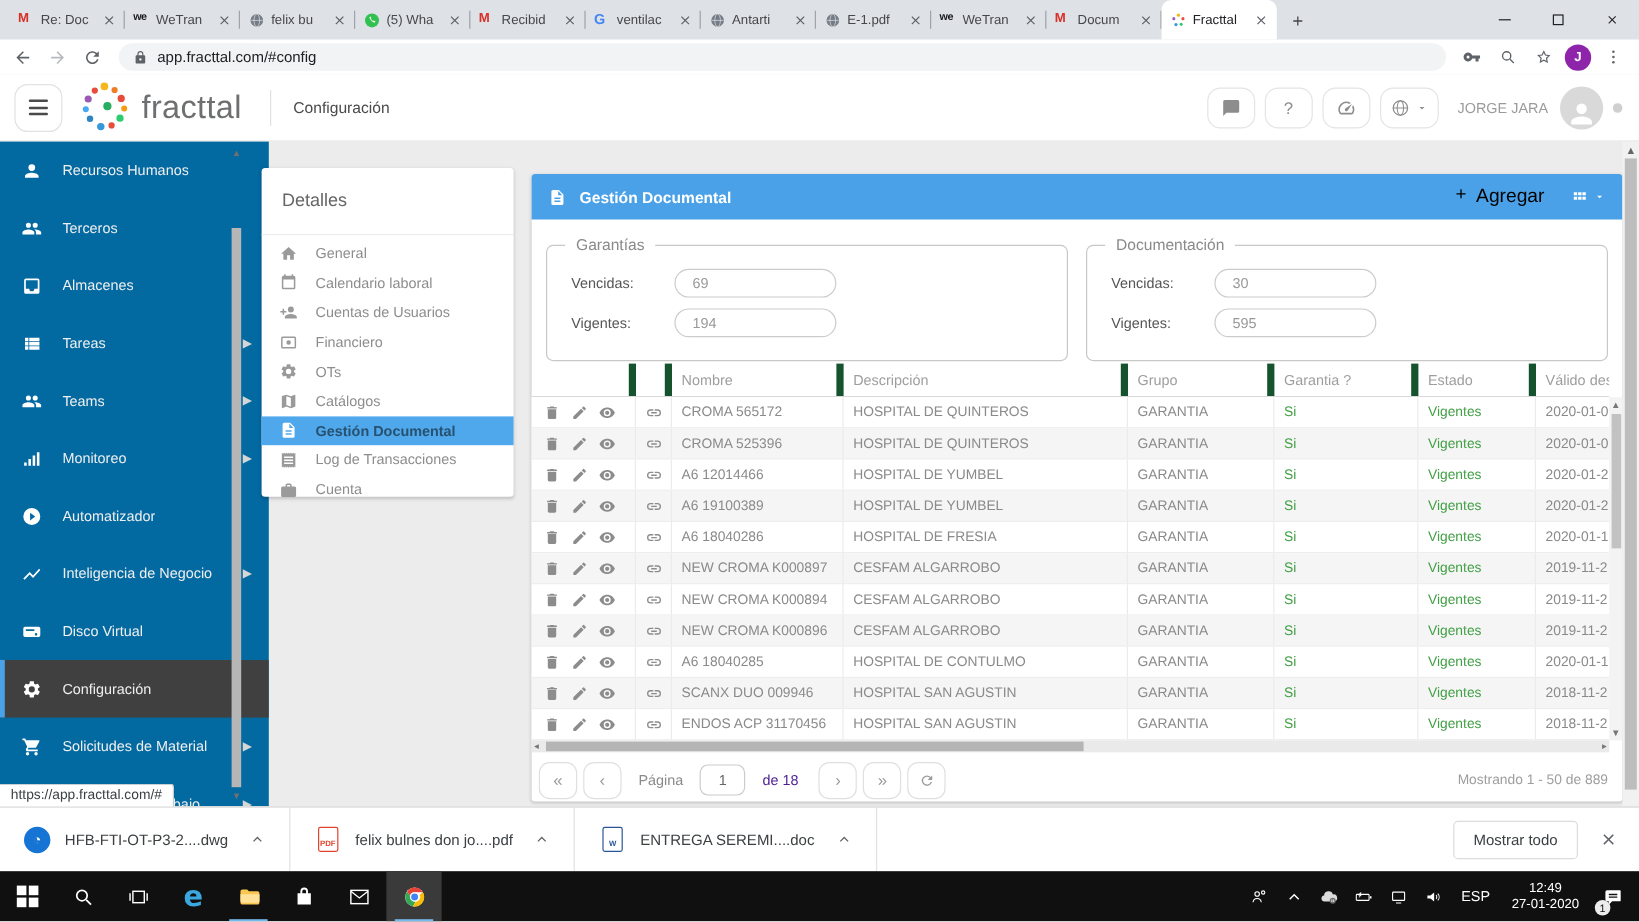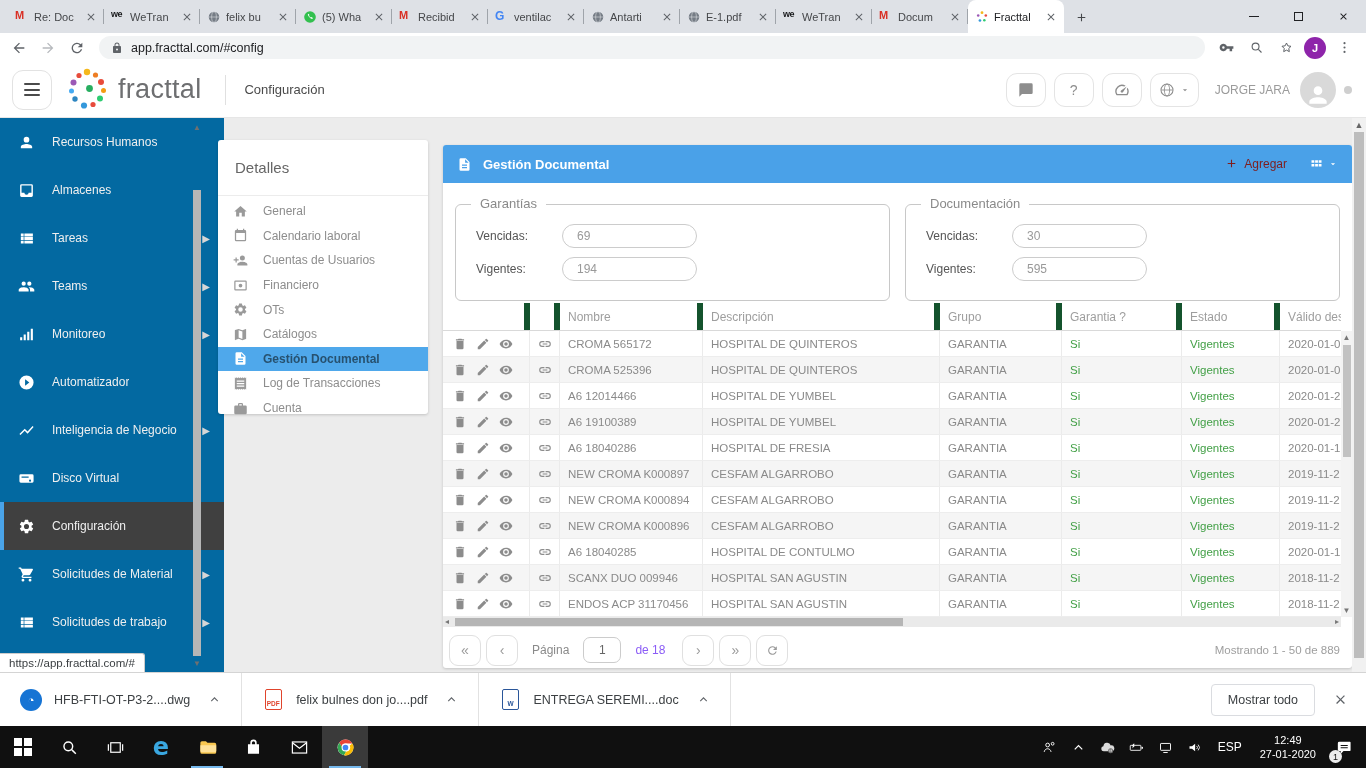--- a/index.html
+++ b/index.html
@@ -87,7 +87,7 @@
   .panel-header .ic.doc{width:15px;height:15px}
   .panel-title{font-size:13px;font-weight:bold;margin-left:11px}
   .panel-actions{margin-left:auto;display:flex;align-items:center;gap:22px}
-  .add-btn{display:flex;gap:6px;font-size:12px;color:#7f1d1d}
+  .add-btn{display:flex;gap:6px;font-size:16px;color:#000000}
   .add-btn .ic{width:13px;height:13px}
   .view-btn{display:flex;align-items:center;gap:4px;color:#fff}
   .view-btn .ic{width:15px;height:15px}

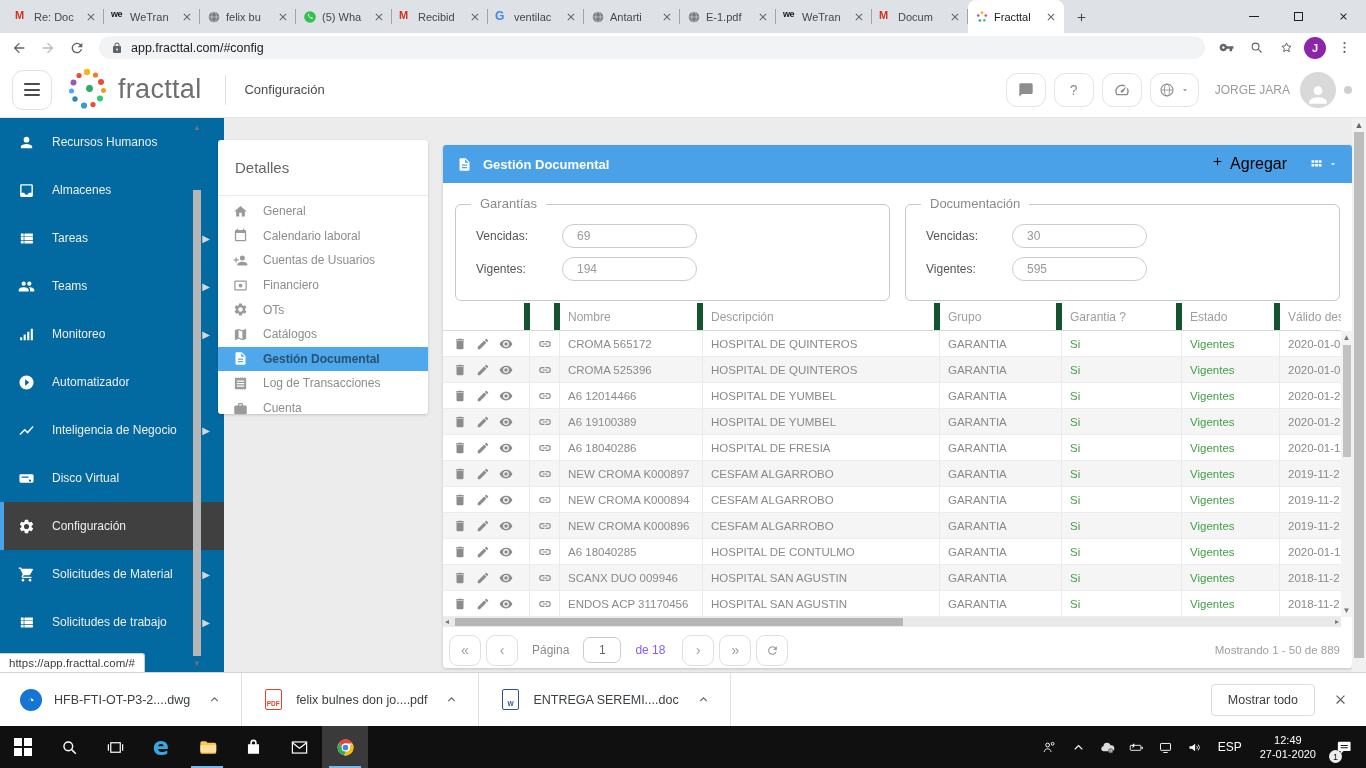--- a/index.html
+++ b/index.html
@@ -464,6 +464,15 @@
             </svg>
           </span>
       <span class="side-label">Recursos Humanos</span>
+
+    </div>
+        <div class="side-item ">
+      <span class="ic ">
+            <svg viewBox="0 0 24 24">
+              <path fill="currentColor" d="M16 11a3 3 0 1 0-3-3 3 3 0 0 0 3 3zm-8 0a3 3 0 1 0-3-3 3 3 0 0 0 3 3zm0 2c-2.33 0-7 1.17-7 3.5V19h14v-2.5C15 14.17 10.33 13 8 13zm8 0c-.29 0-.62.02-.97.05A4.22 4.22 0 0 1 17 16.5V19h6v-2.5c0-2.33-4.67-3.5-7-3.5z"></path>
+            </svg>
+          </span>
+      <span class="side-label">Terceros</span>
 
     </div>
         <div class="side-item ">

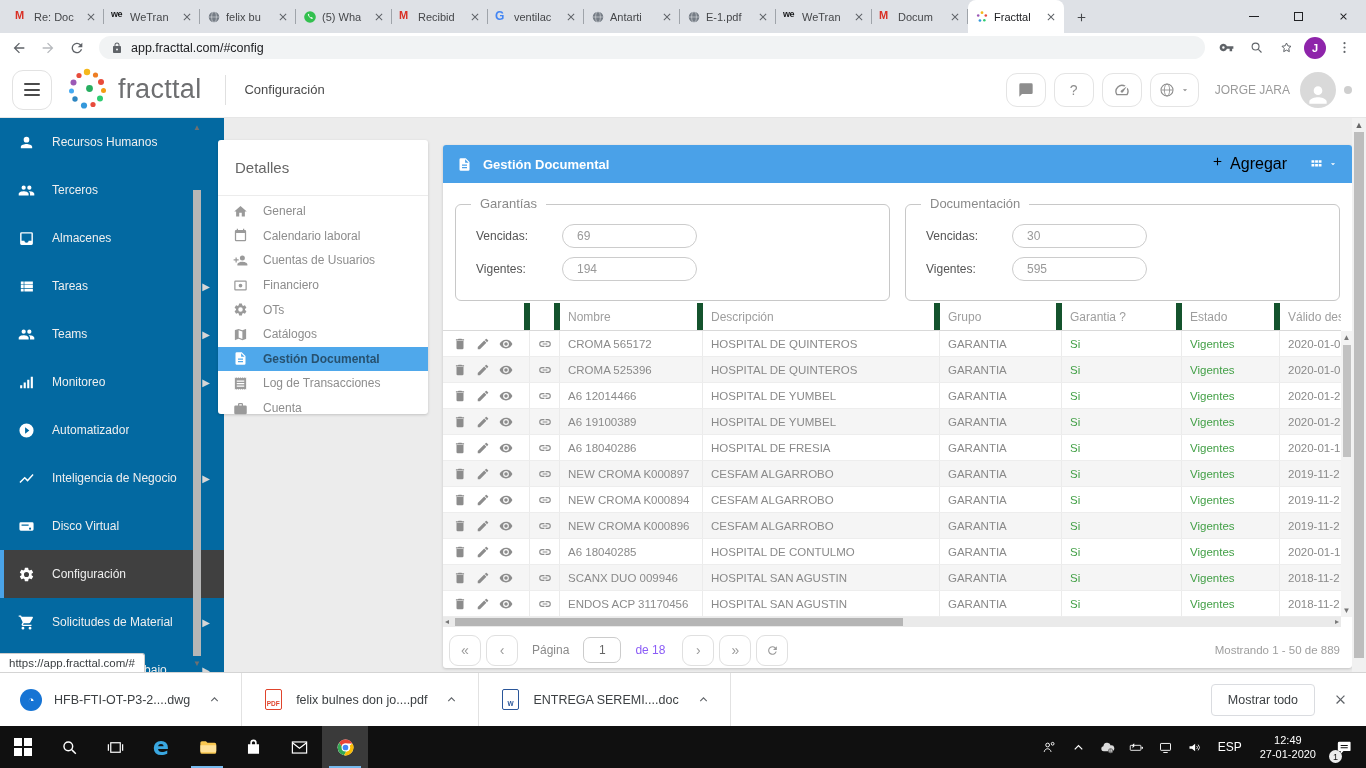--- a/index.html
+++ b/index.html
@@ -127,7 +127,7 @@
   .pbtn .ic{width:13px;height:13px}
   .pg-label{font-size:12px;color:#8a8a8a;margin:0 9px}
   .page-box{width:38px;height:26px;border:1px solid #ccc;border-radius:7px;display:flex;align-items:center;justify-content:center;font-size:12px;color:#666;background:#fff}
-  .pg-of{font-size:12px;color:#8b5cf6;margin:0 12px 0 9px}
+  .pg-of{font-size:12px;color:#4c1d95;margin:0 12px 0 9px}
   .showing{margin-left:auto;padding-right:12px;font-size:11.5px;color:#9e9e9e}
 
   .page-scroll{position:absolute;right:0;top:0;width:14px;height:554px;background:#f1f1f1}

